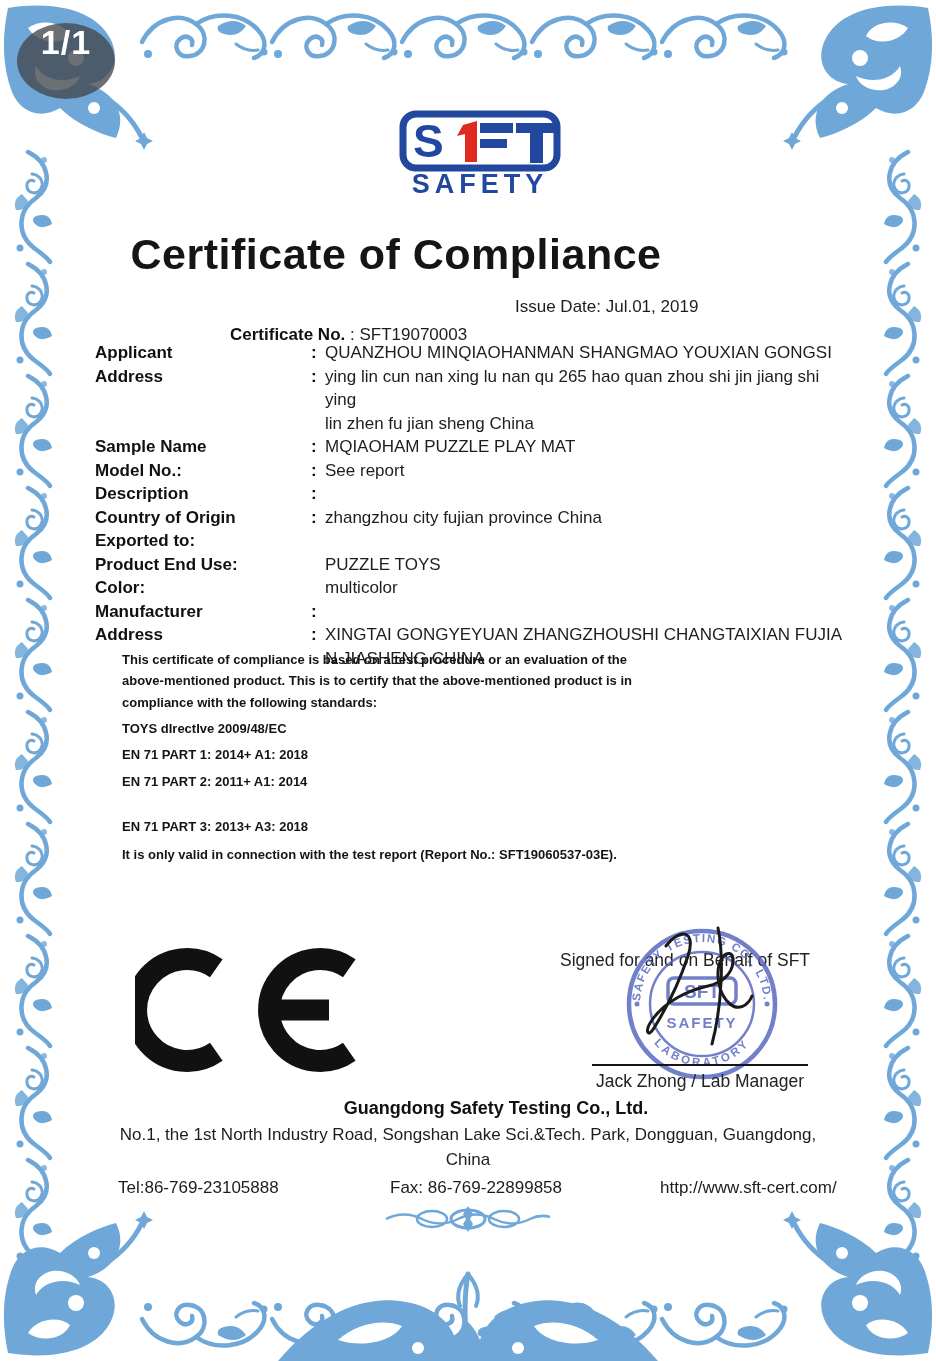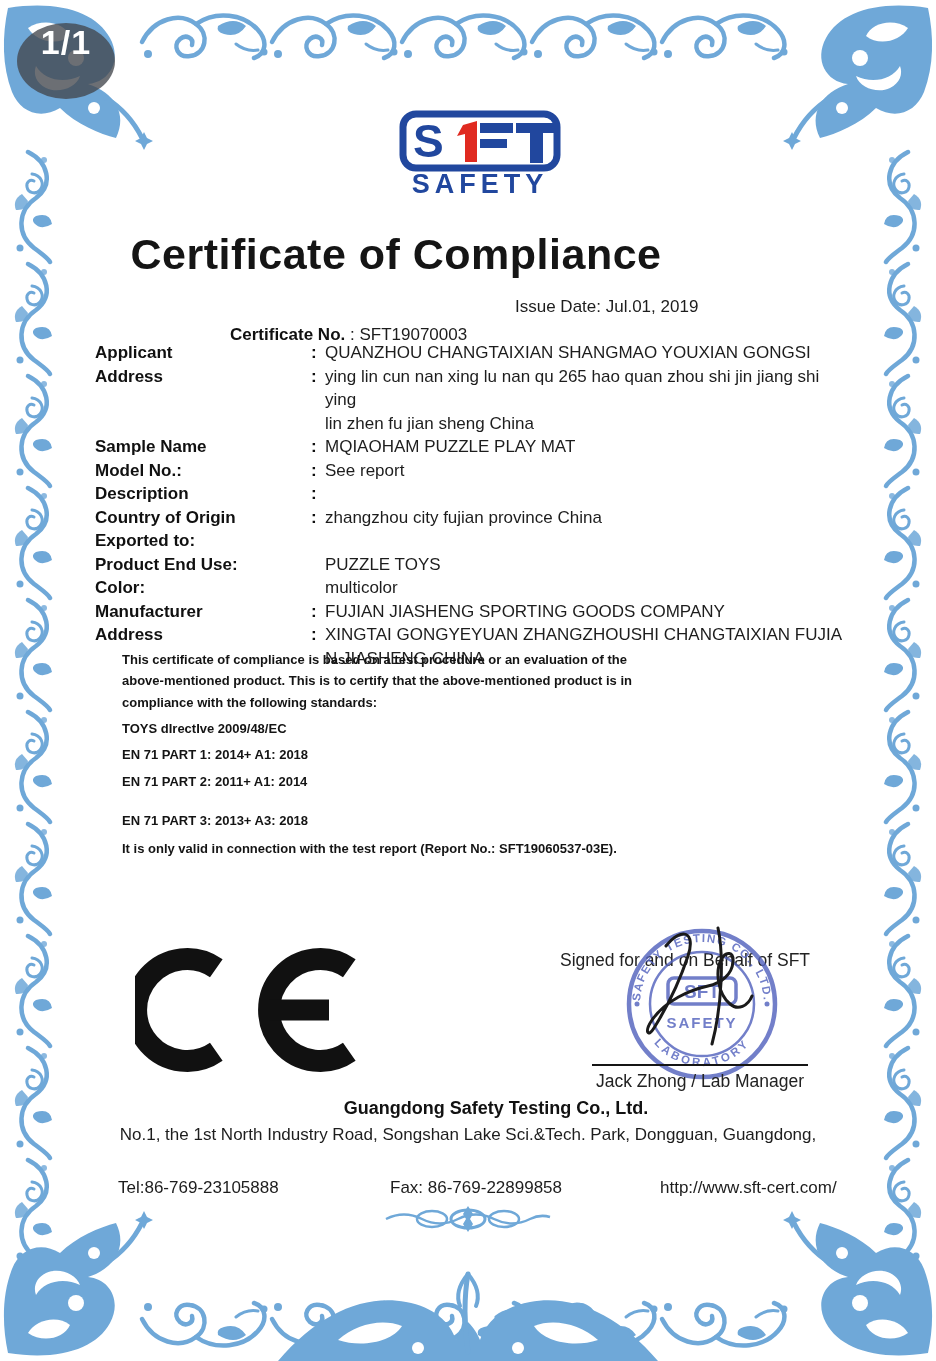--- a/index.html
+++ b/index.html
@@ -202,7 +202,7 @@
       <div class="frow">
         <span class="flabel">Applicant</span>
         <span class="fcolon">:</span>
-        <span class="fvalue">QUANZHOU CHANGTAIXIAN SHANGMAO YOUXIAN GONGSI</span>
+        <span class="fvalue">QUANZHOU MINQIAOHANMAN SHANGMAO YOUXIAN GONGSI</span>
       </div>
       <div class="frow">
         <span class="flabel">Address</span>

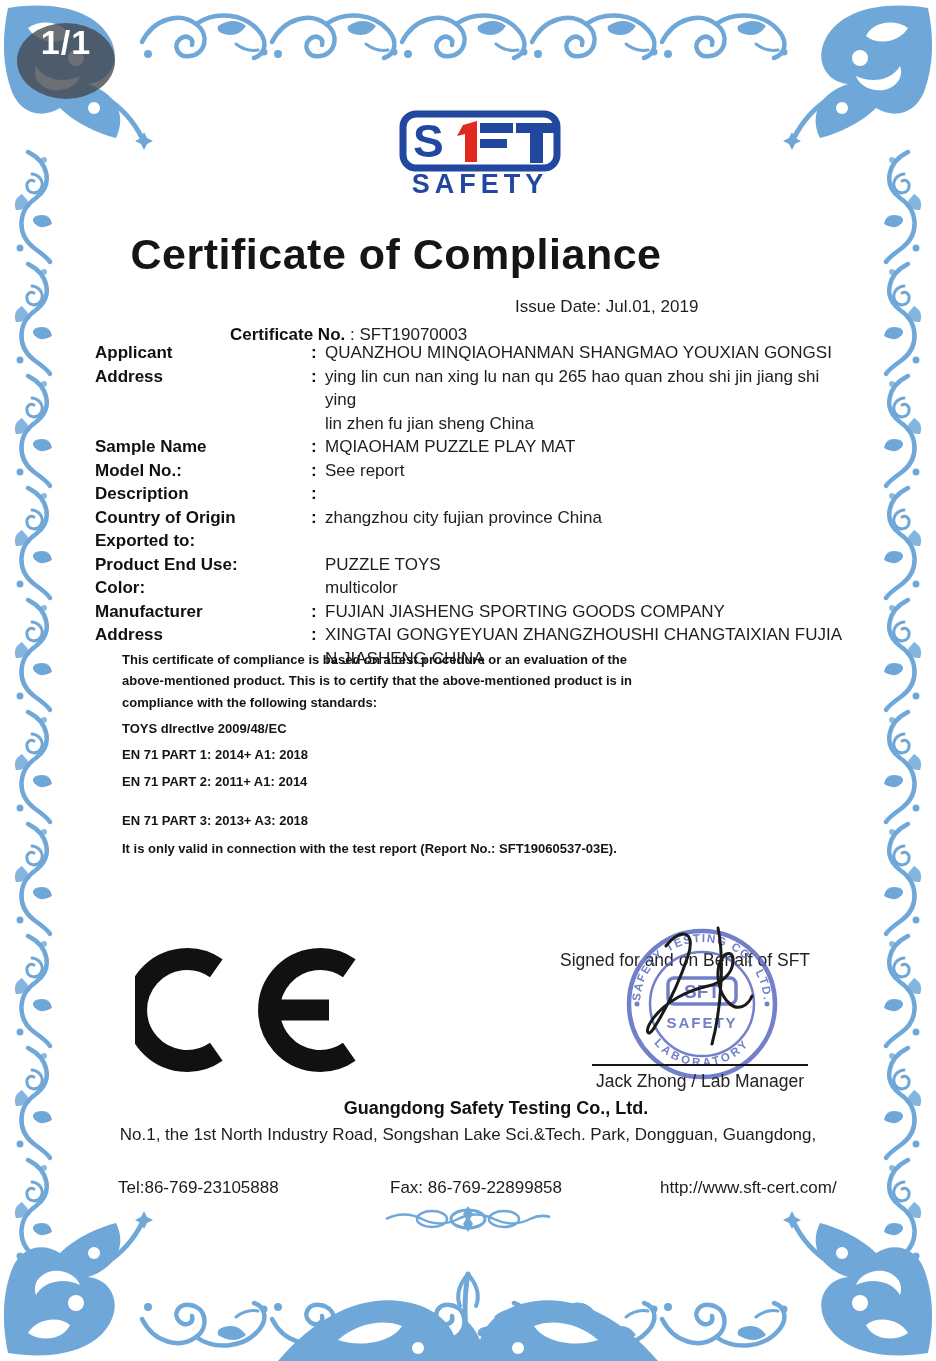--- a/index.html
+++ b/index.html
@@ -246,7 +246,6 @@
       <div class="frow">
         <span class="flabel">Manufacturer</span>
         <span class="fcolon">:</span>
-        <span class="fvalue">FUJIAN JIASHENG SPORTING GOODS COMPANY</span>
       </div>
       <div class="frow">
         <span class="flabel">Address</span>

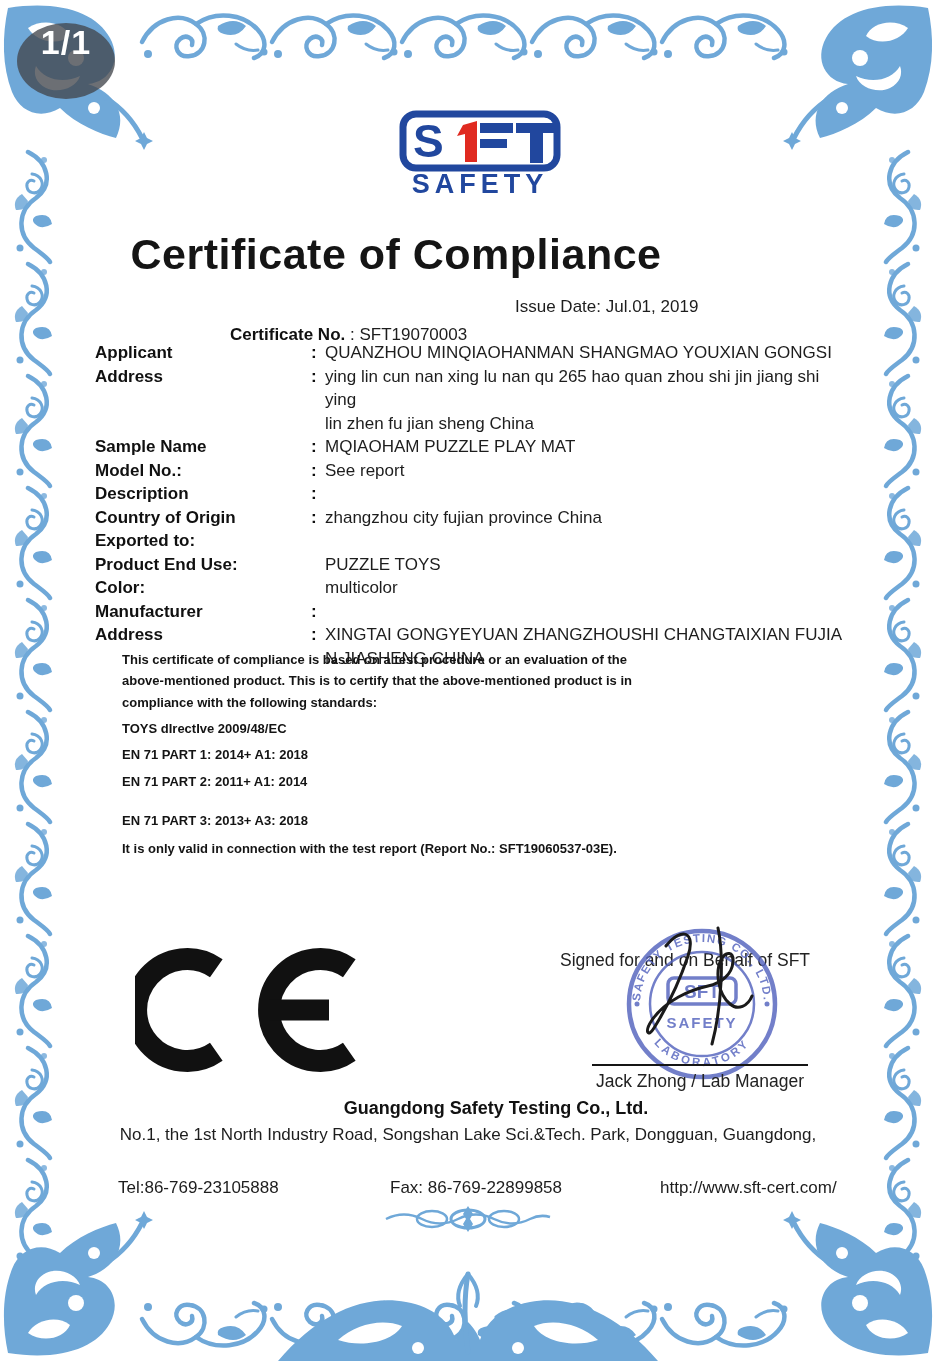--- a/index.html
+++ b/index.html
@@ -42,7 +42,7 @@
   .std-0{margin-top:5px;}
   .std-1{margin-top:4px;}
   .std-2{margin-top:6px;}
-  .std-3{margin-top:18px;}
+  .std-3{margin-top:24px;}
   .validity{margin-top:6px;}
 
   .signed-for{position:absolute;left:560px;top:950px;font-size:17.5px;color:#222;}

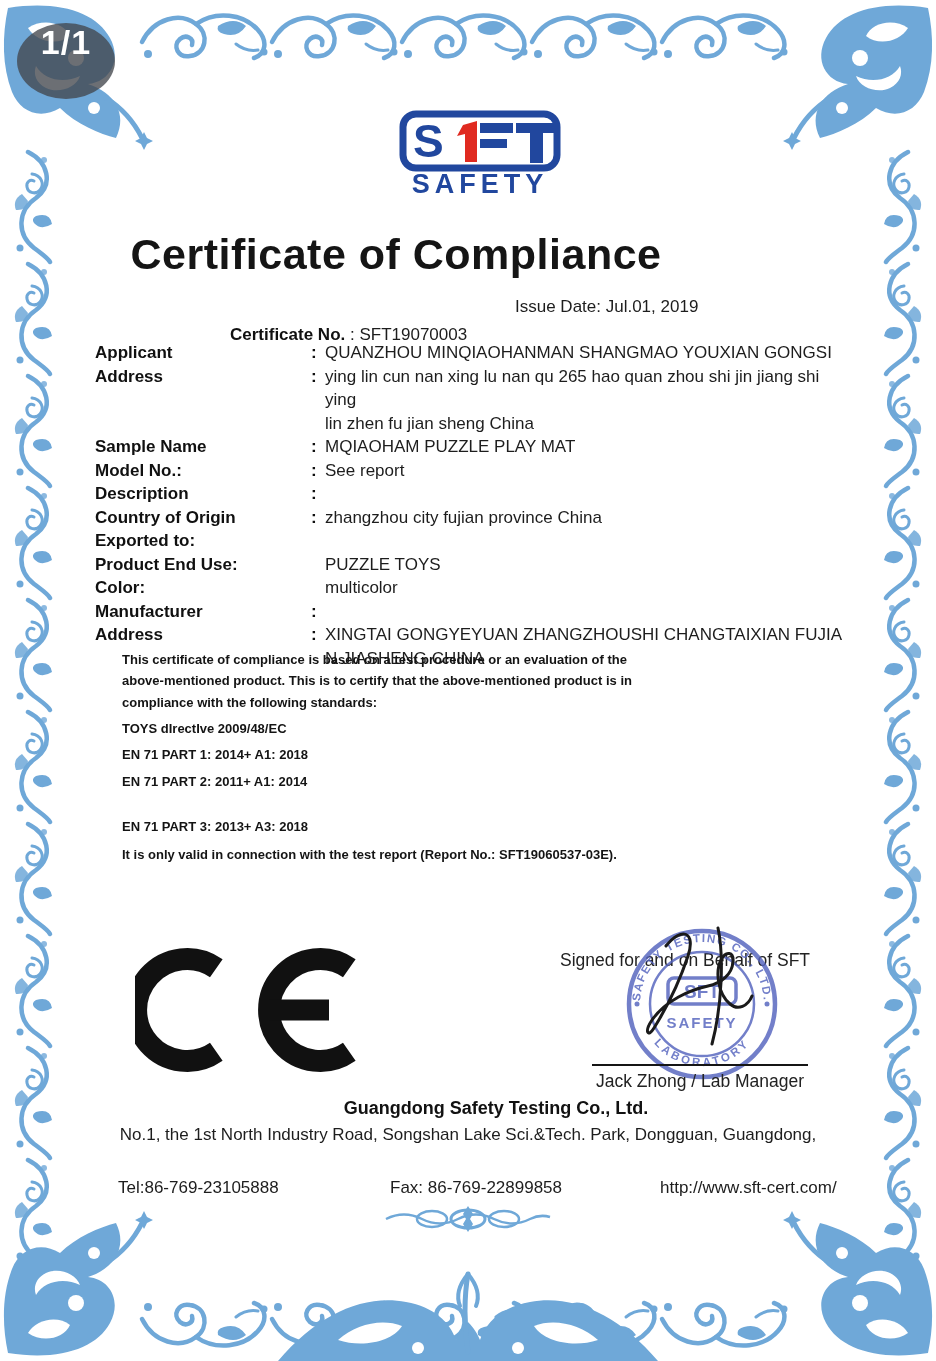--- a/index.html
+++ b/index.html
@@ -307,6 +307,7 @@
 
     <div class="footer-company">Guangdong Safety Testing Co., Ltd.</div>
     <div class="footer-addr">No.1, the 1st North Industry Road, Songshan Lake Sci.&amp;Tech. Park, Dongguan, Guangdong,</div>
+    <div class="footer-country">China</div>
     <div class="footer-contact">
       <span class="tel">Tel:86-769-23105888</span>
       <span class="fax">Fax: 86-769-22899858</span>

